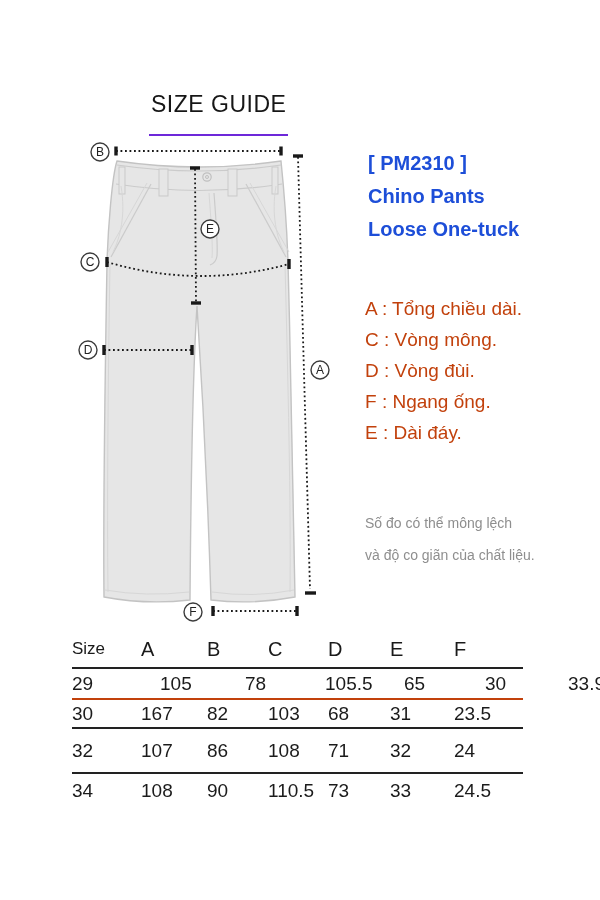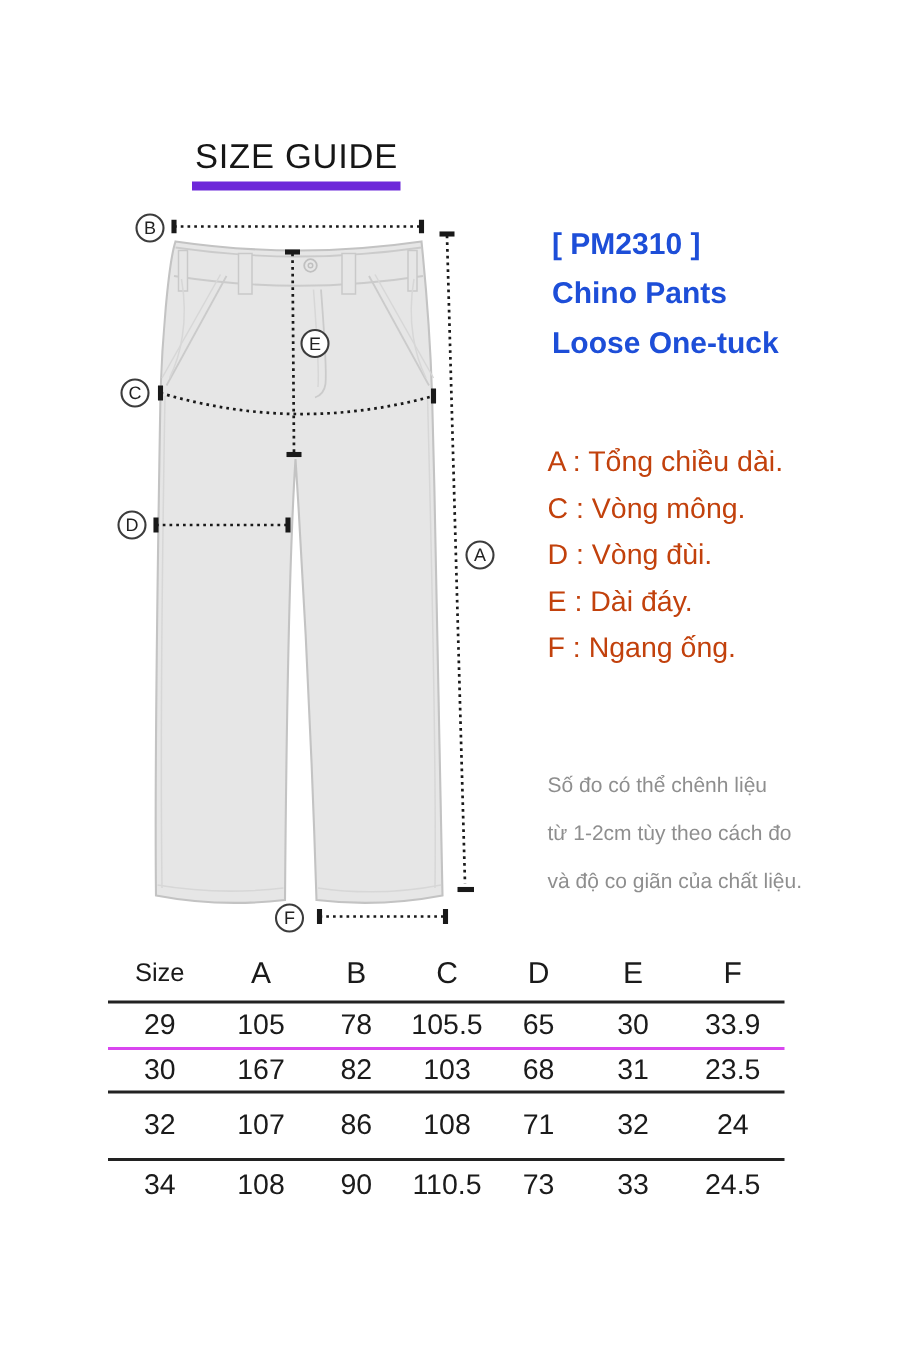--- a/index.html
+++ b/index.html
@@ -8,8 +8,8 @@
   .page { position:relative; width:600px; height:900px; background:#fff; overflow:hidden; }
 
   
-  .title { position:absolute; left:128px; top:91px; font-size:23px; letter-spacing:0.5px;
-           color:#161616; border-bottom:6px solid #6d28d9; padding:0 2px 3px 2px; }
+  .title { position:absolute; left:149px; top:91px; font-size:23px; letter-spacing:0.5px;
+           color:#161616; border-bottom:2px solid #6d28d9; padding:0 2px 16px 2px; }
 
   
   .diagram-svg { position:absolute; left:0; top:0; width:600px; height:900px; }

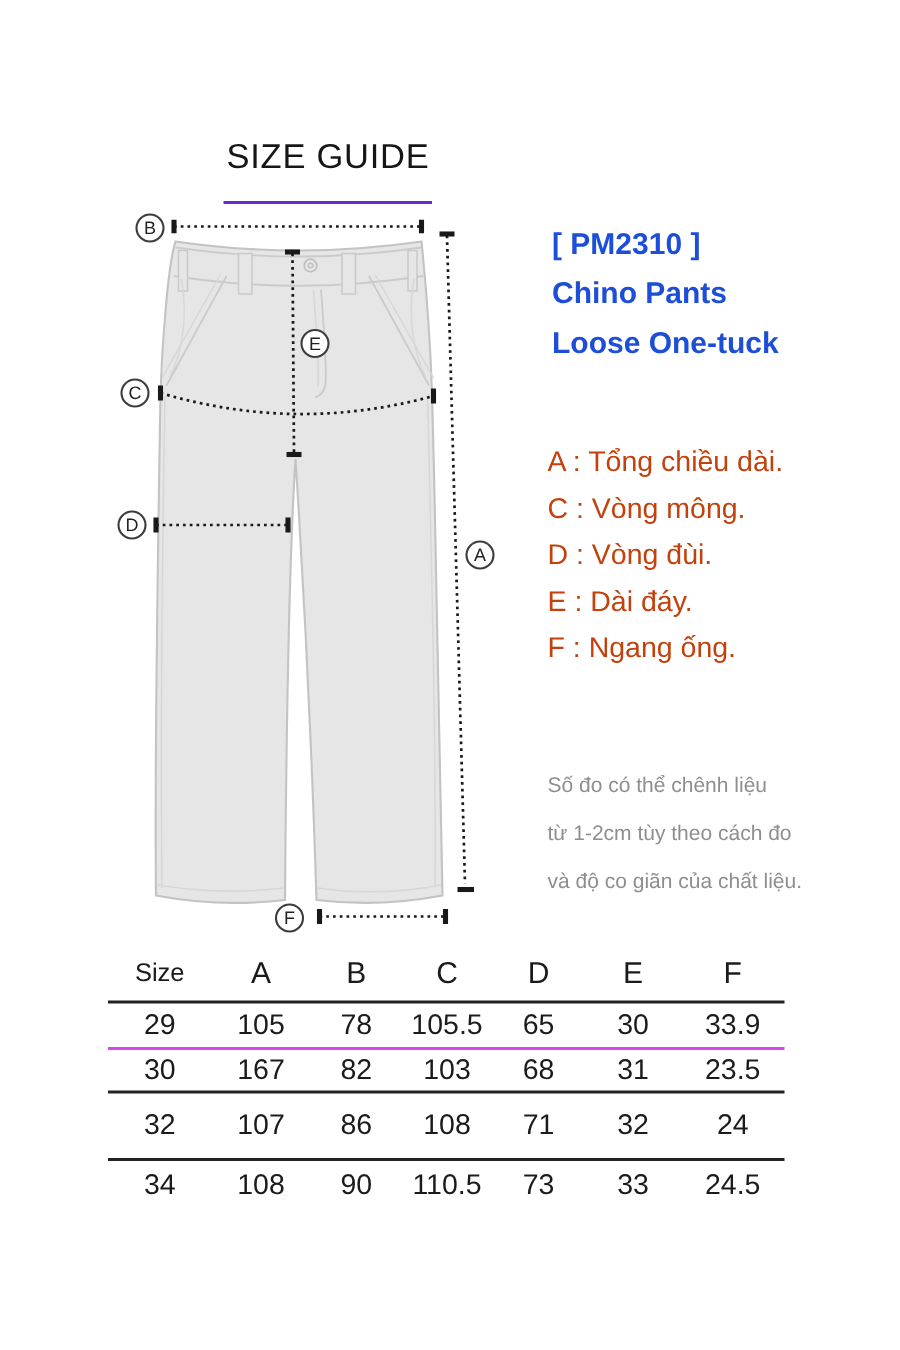--- a/index.html
+++ b/index.html
@@ -138,8 +138,8 @@
     <div>A : Tổng chiều dài.</div>
     <div>C : Vòng mông.</div>
     <div>D : Vòng đùi.</div>
+    <div>F : Ngang ống.</div>
     <div>E : Dài đáy.</div>
-    <div>F : Ngang ống.</div>
   </div>
 
   <div class="note">

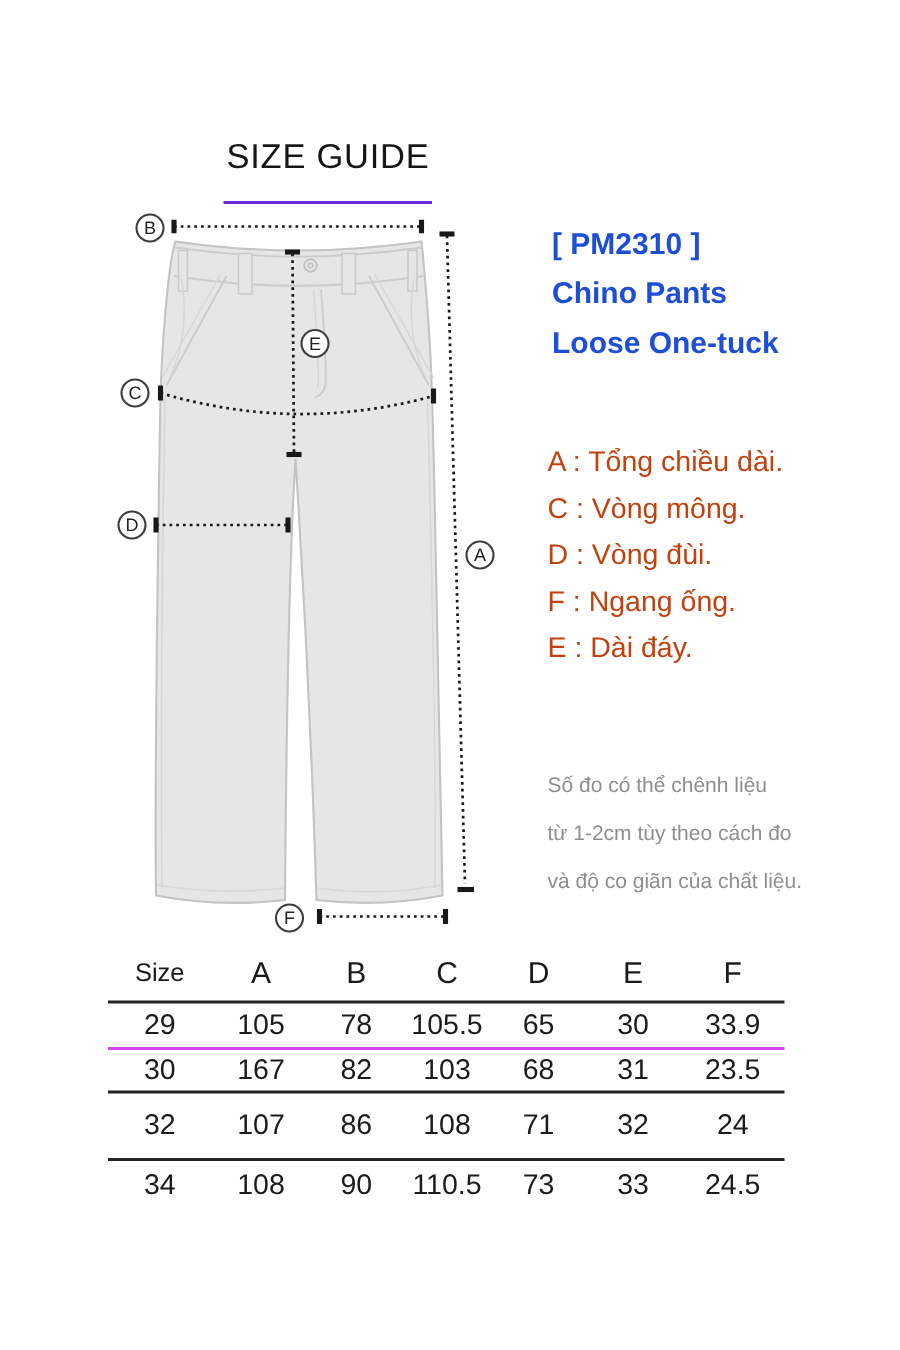--- a/index.html
+++ b/index.html
@@ -143,7 +143,7 @@
   </div>
 
   <div class="note">
-    <div>Số đo có thể chênh liệu</div>
+    <div>Số đo có thể mông lệch</div>
     <div>từ 1-2cm tùy theo cách đo</div>
     <div>và độ co giãn của chất liệu.</div>
   </div>

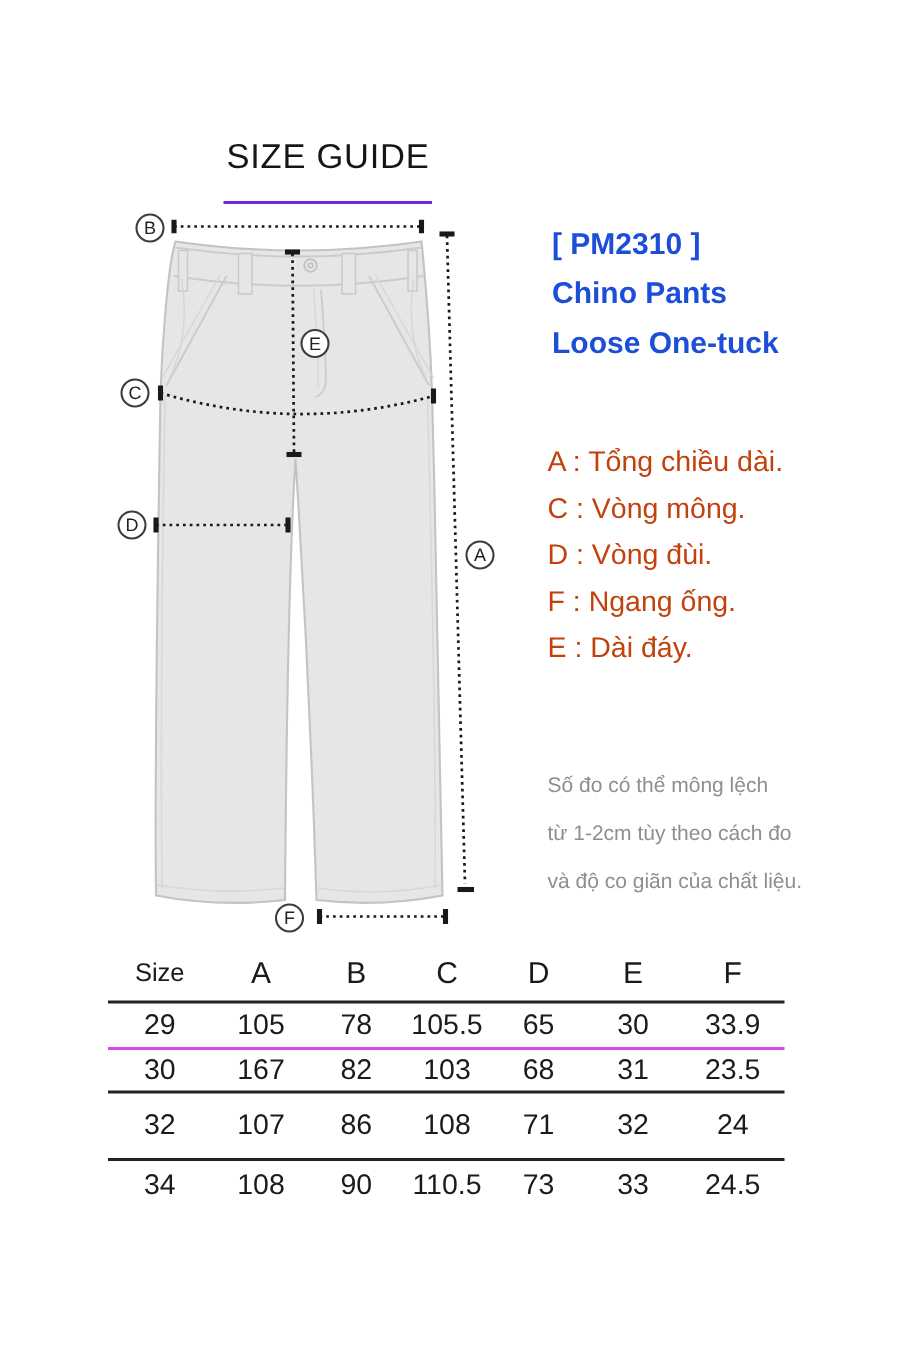--- a/index.html
+++ b/index.html
@@ -144,7 +144,6 @@
 
   <div class="note">
     <div>Số đo có thể mông lệch</div>
-    <div>từ 1-2cm tùy theo cách đo</div>
     <div>và độ co giãn của chất liệu.</div>
   </div>
 

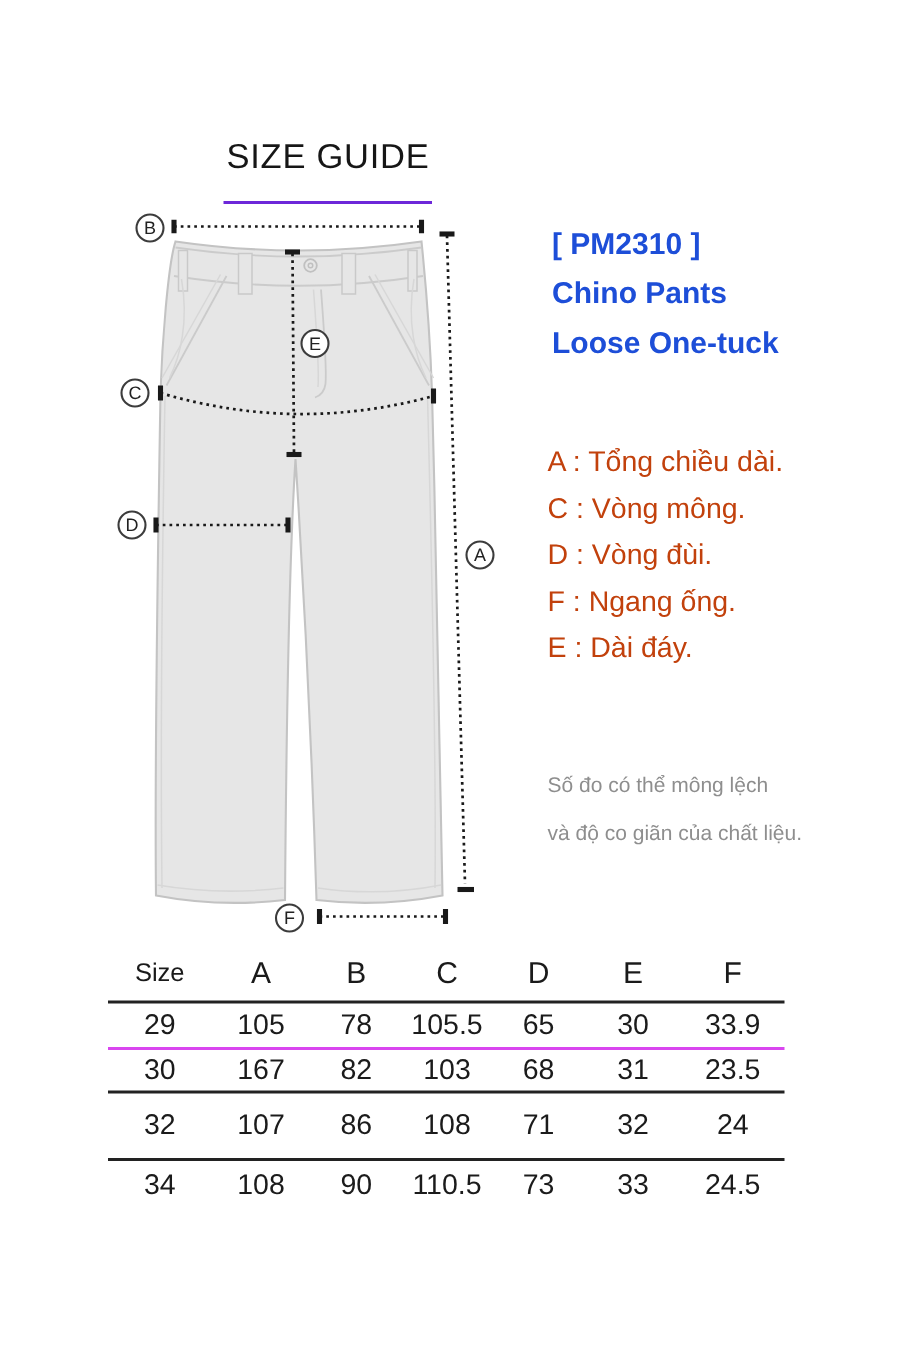--- a/index.html
+++ b/index.html
@@ -31,7 +31,7 @@
   
   .size-table { position:absolute; left:72px; top:631px; width:451px; }
   .trow { display:grid; grid-template-columns:69px 66px 61px 60px 62px 64px 69px; align-items:center; }
-  .trow > div { text-align:center; }
+  .trow > div { }
   .trow.hdr { height:38px; border-bottom:2px solid #222; font-size:20px; }
   .trow.hdr > div:first-child { font-size:17px; }
   .trow.r1 { height:31px; border-bottom:2px solid #d946ef; }

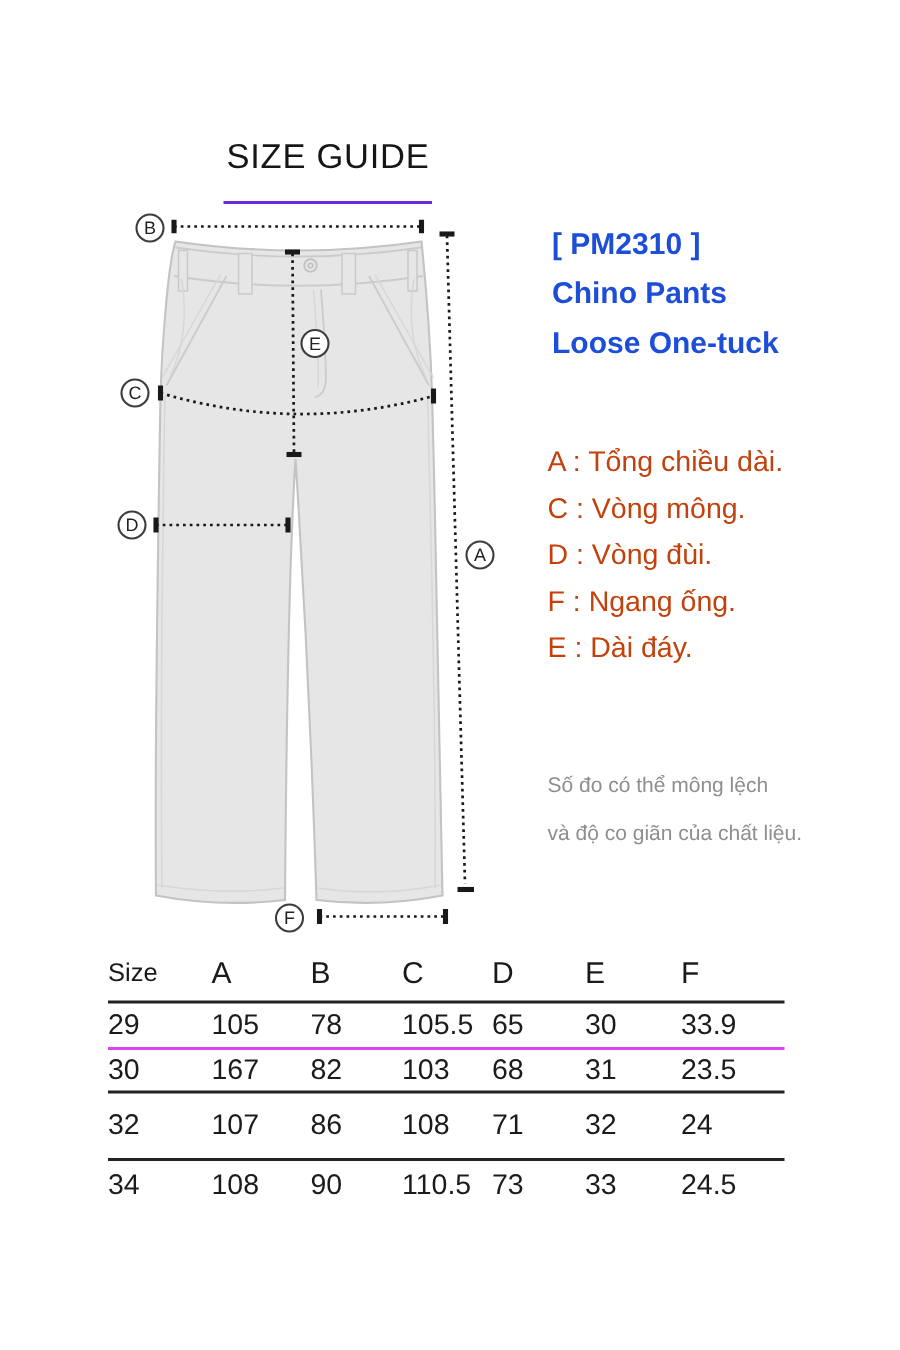--- a/index.html
+++ b/index.html
@@ -34,7 +34,7 @@
   .trow > div { }
   .trow.hdr { height:38px; border-bottom:2px solid #222; font-size:20px; }
   .trow.hdr > div:first-child { font-size:17px; }
-  .trow.r1 { height:31px; border-bottom:2px solid #d946ef; }
+  .trow.r1 { height:31px; border-bottom:2px solid #c2410c;gap:19px; }
   .trow.r2 { height:29px; border-bottom:2px solid #222; }
   .trow.r3 { height:45px; border-bottom:2px solid #222; }
   .trow.r4 { height:34px; }

